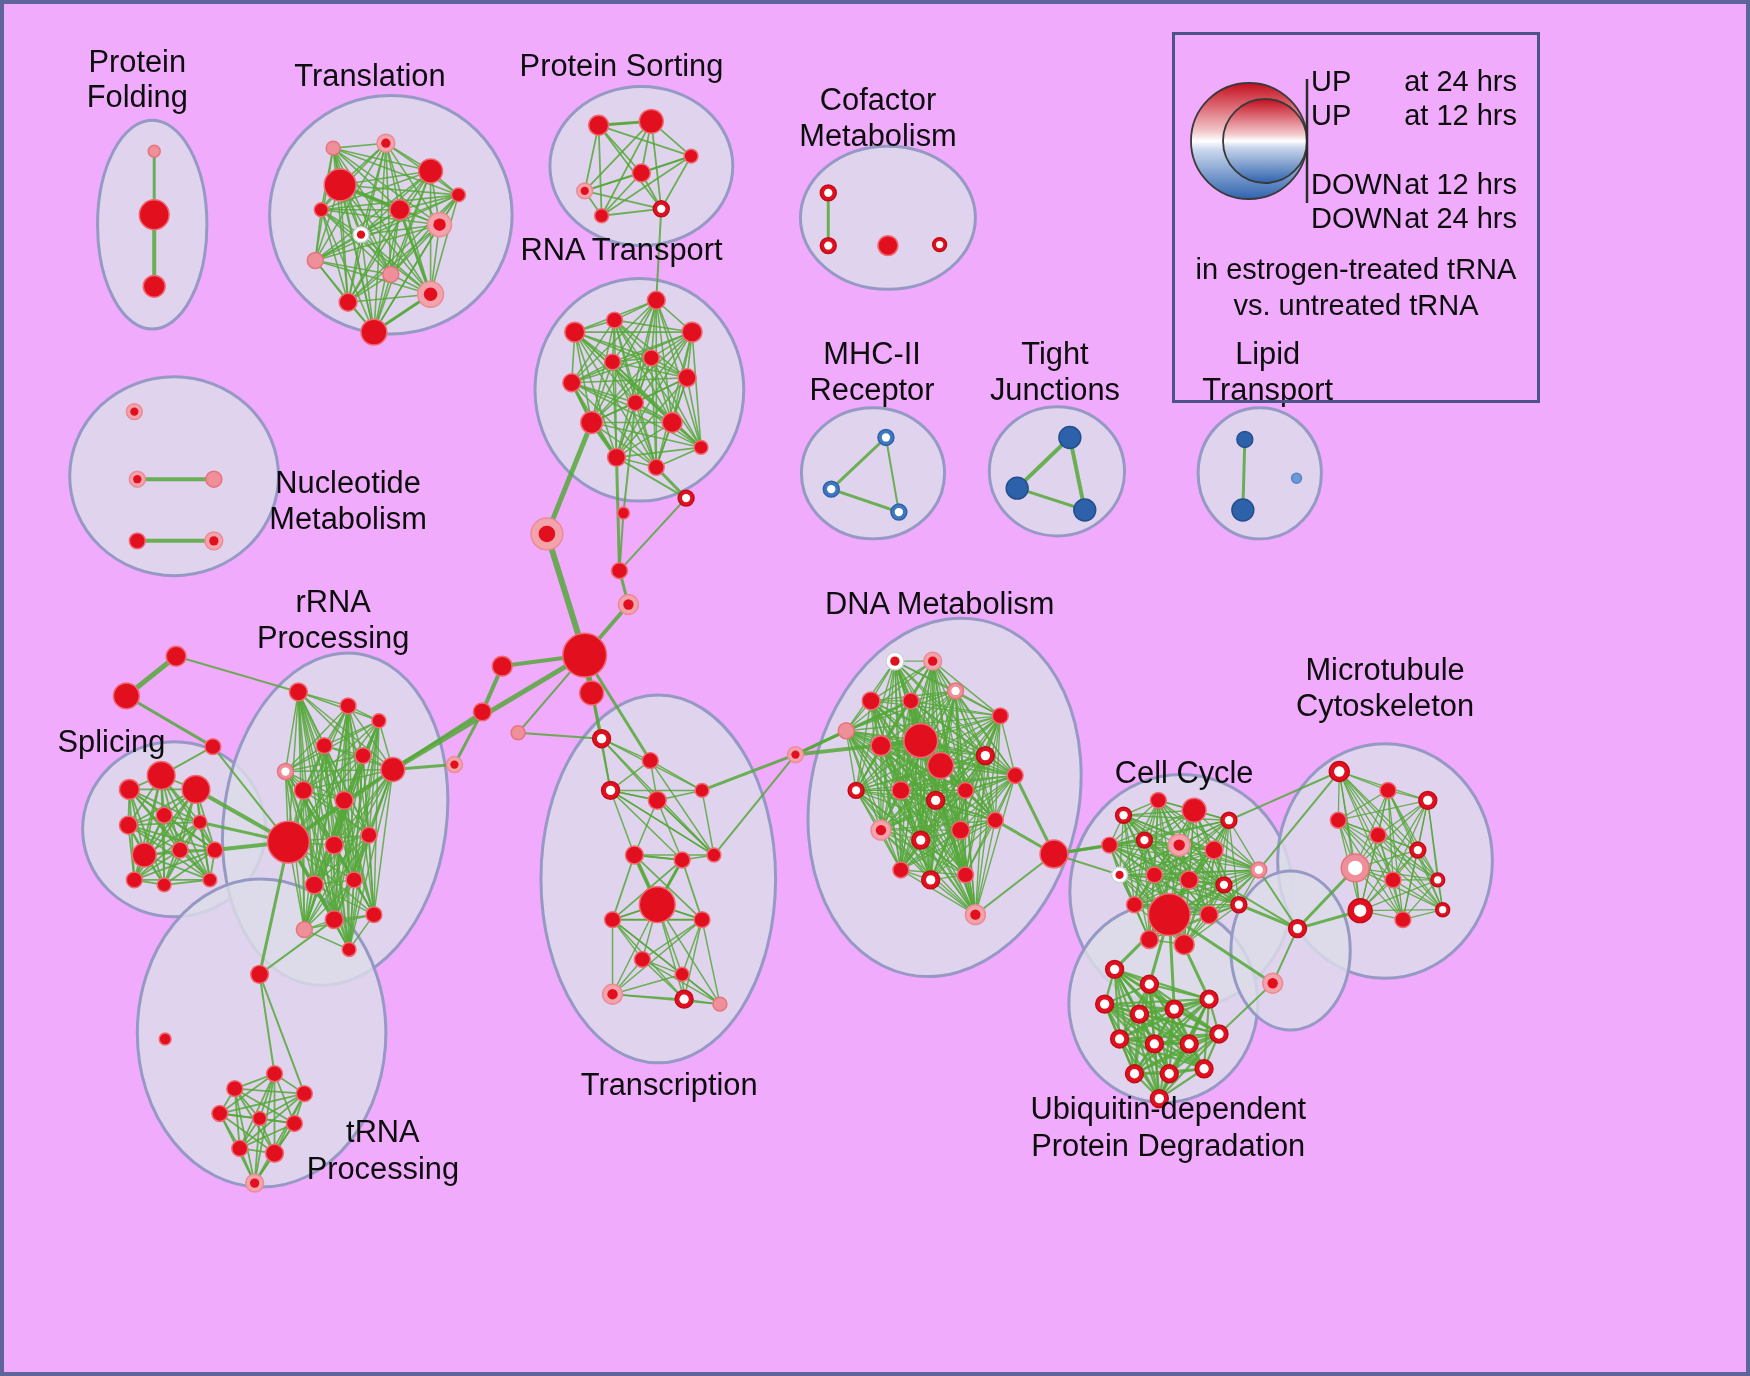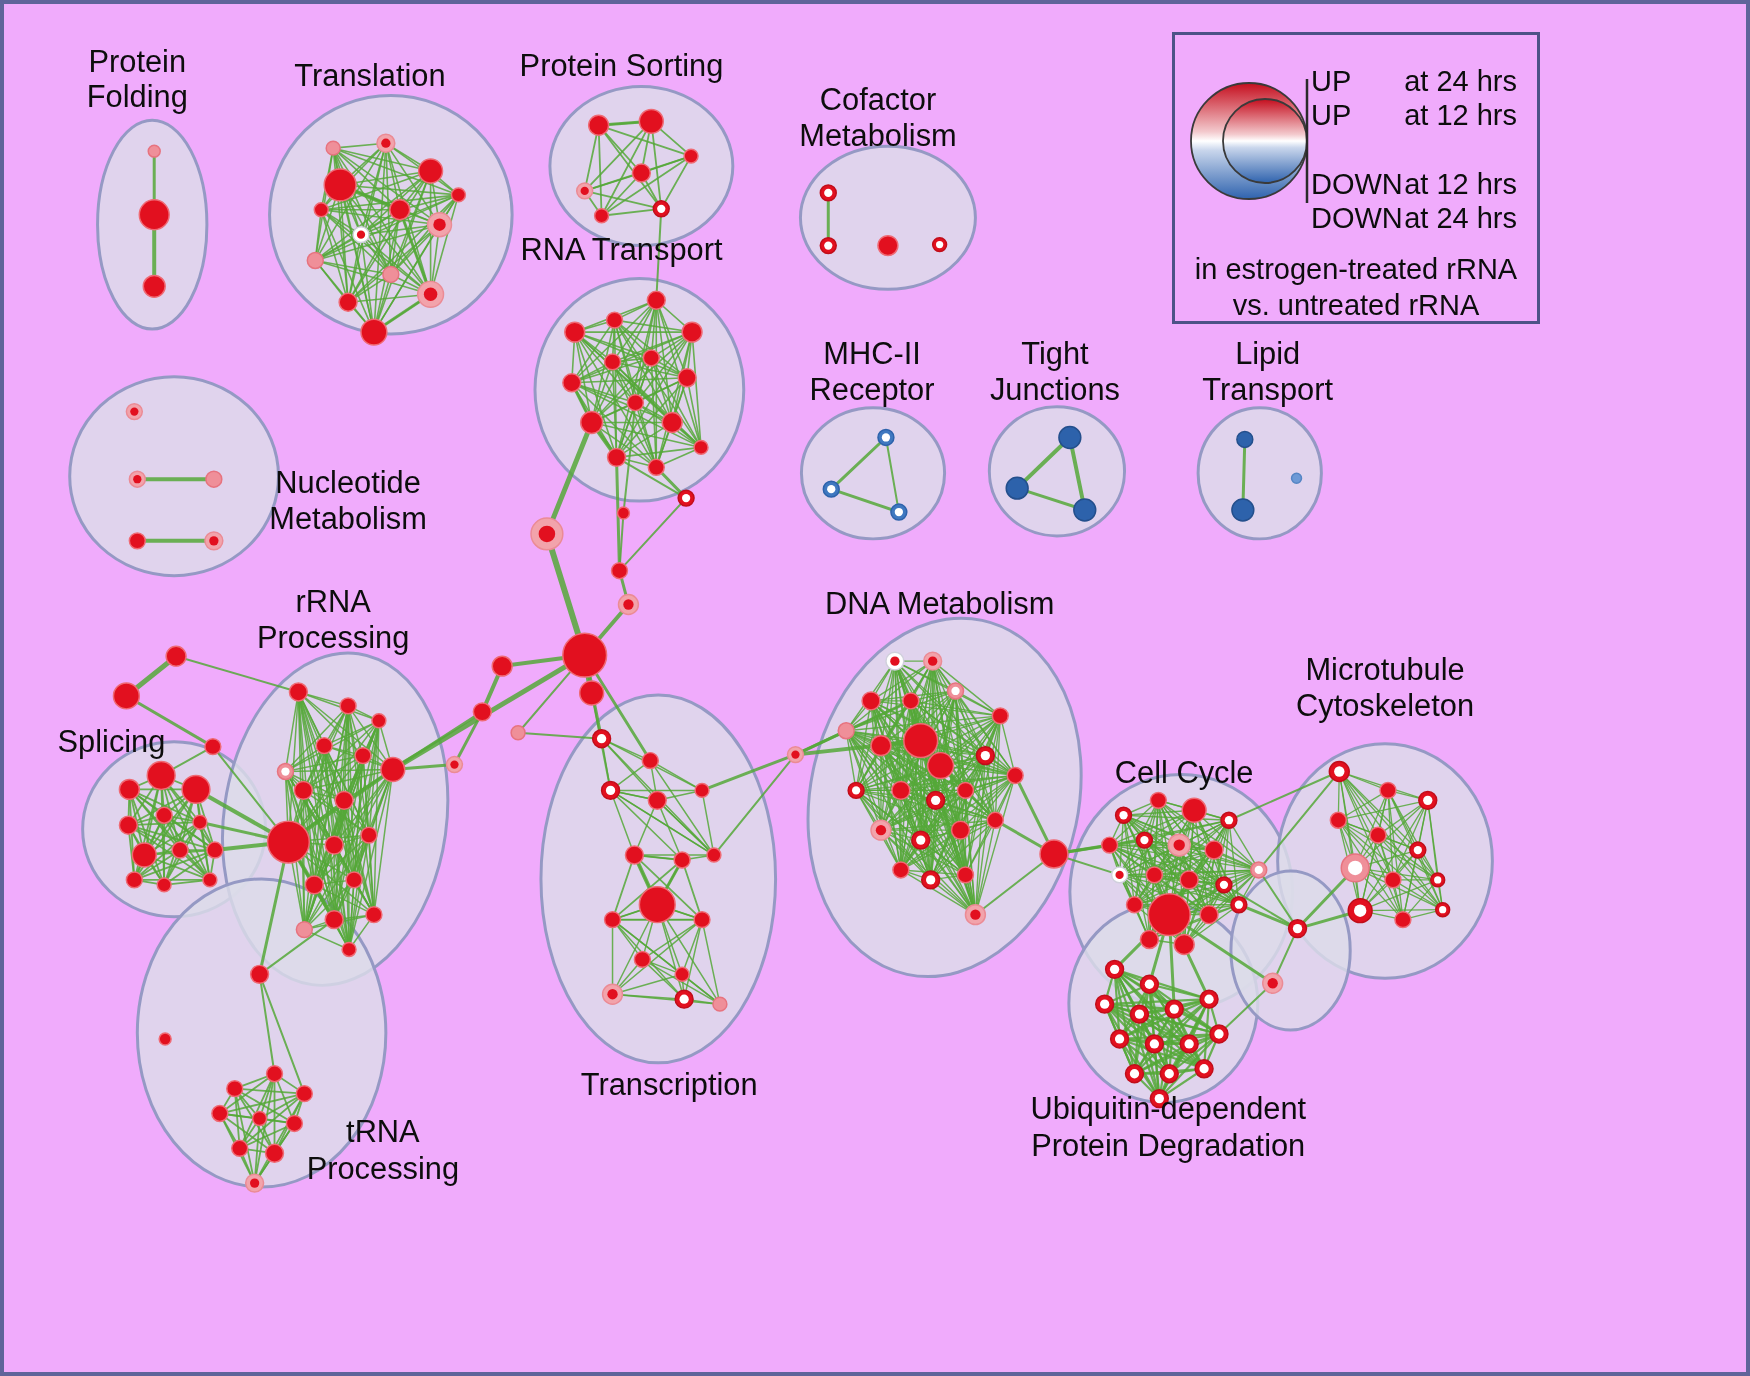--- a/index.html
+++ b/index.html
@@ -13,7 +13,7 @@
   .cluster{fill:#dcdce9;fill-opacity:.82;stroke:#9599c4;stroke-width:3;}
   .clabel{font-size:31px;fill:#0d0d0d;font-family:"Liberation Sans",sans-serif;}
   .legend{
-    position:absolute;left:1168px;top:28px;width:368px;height:292px;
+    position:absolute;left:1168px;top:28px;width:368px;height:371px;
     border:3px solid #4d5287;box-sizing:border-box;
   }
   .lg-gfx{position:absolute;left:4px;top:18px;}

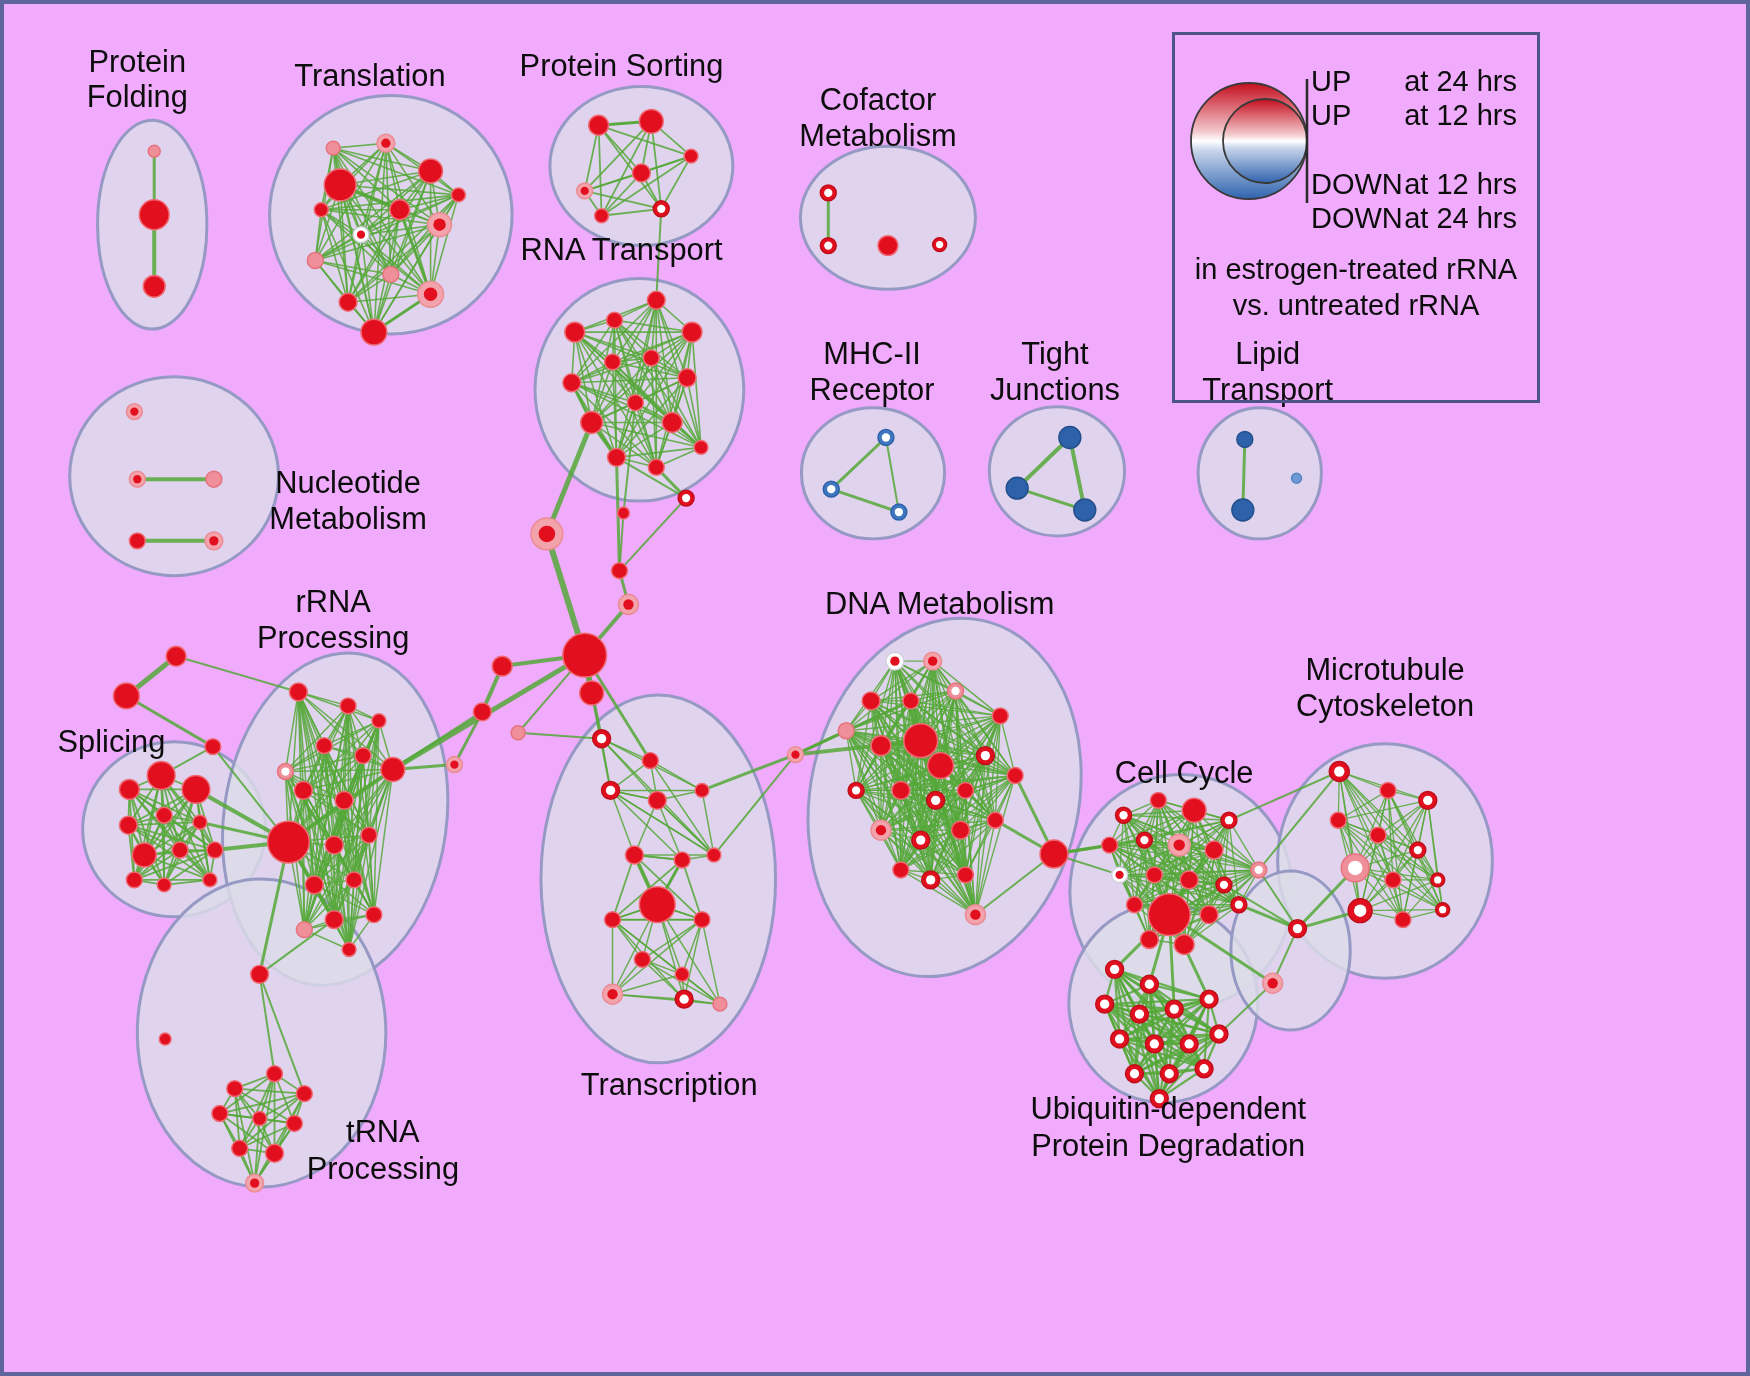--- a/index.html
+++ b/index.html
@@ -1587,7 +1587,7 @@
       <span>at 24 hrs</span>
     </div>
     <div class="lg-caption">
-      <div>in estrogen-treated rRNA</div>
+      <div>in estrogen-treated tRNA</div>
       <div>vs. untreated rRNA</div>
     </div>
   </div>

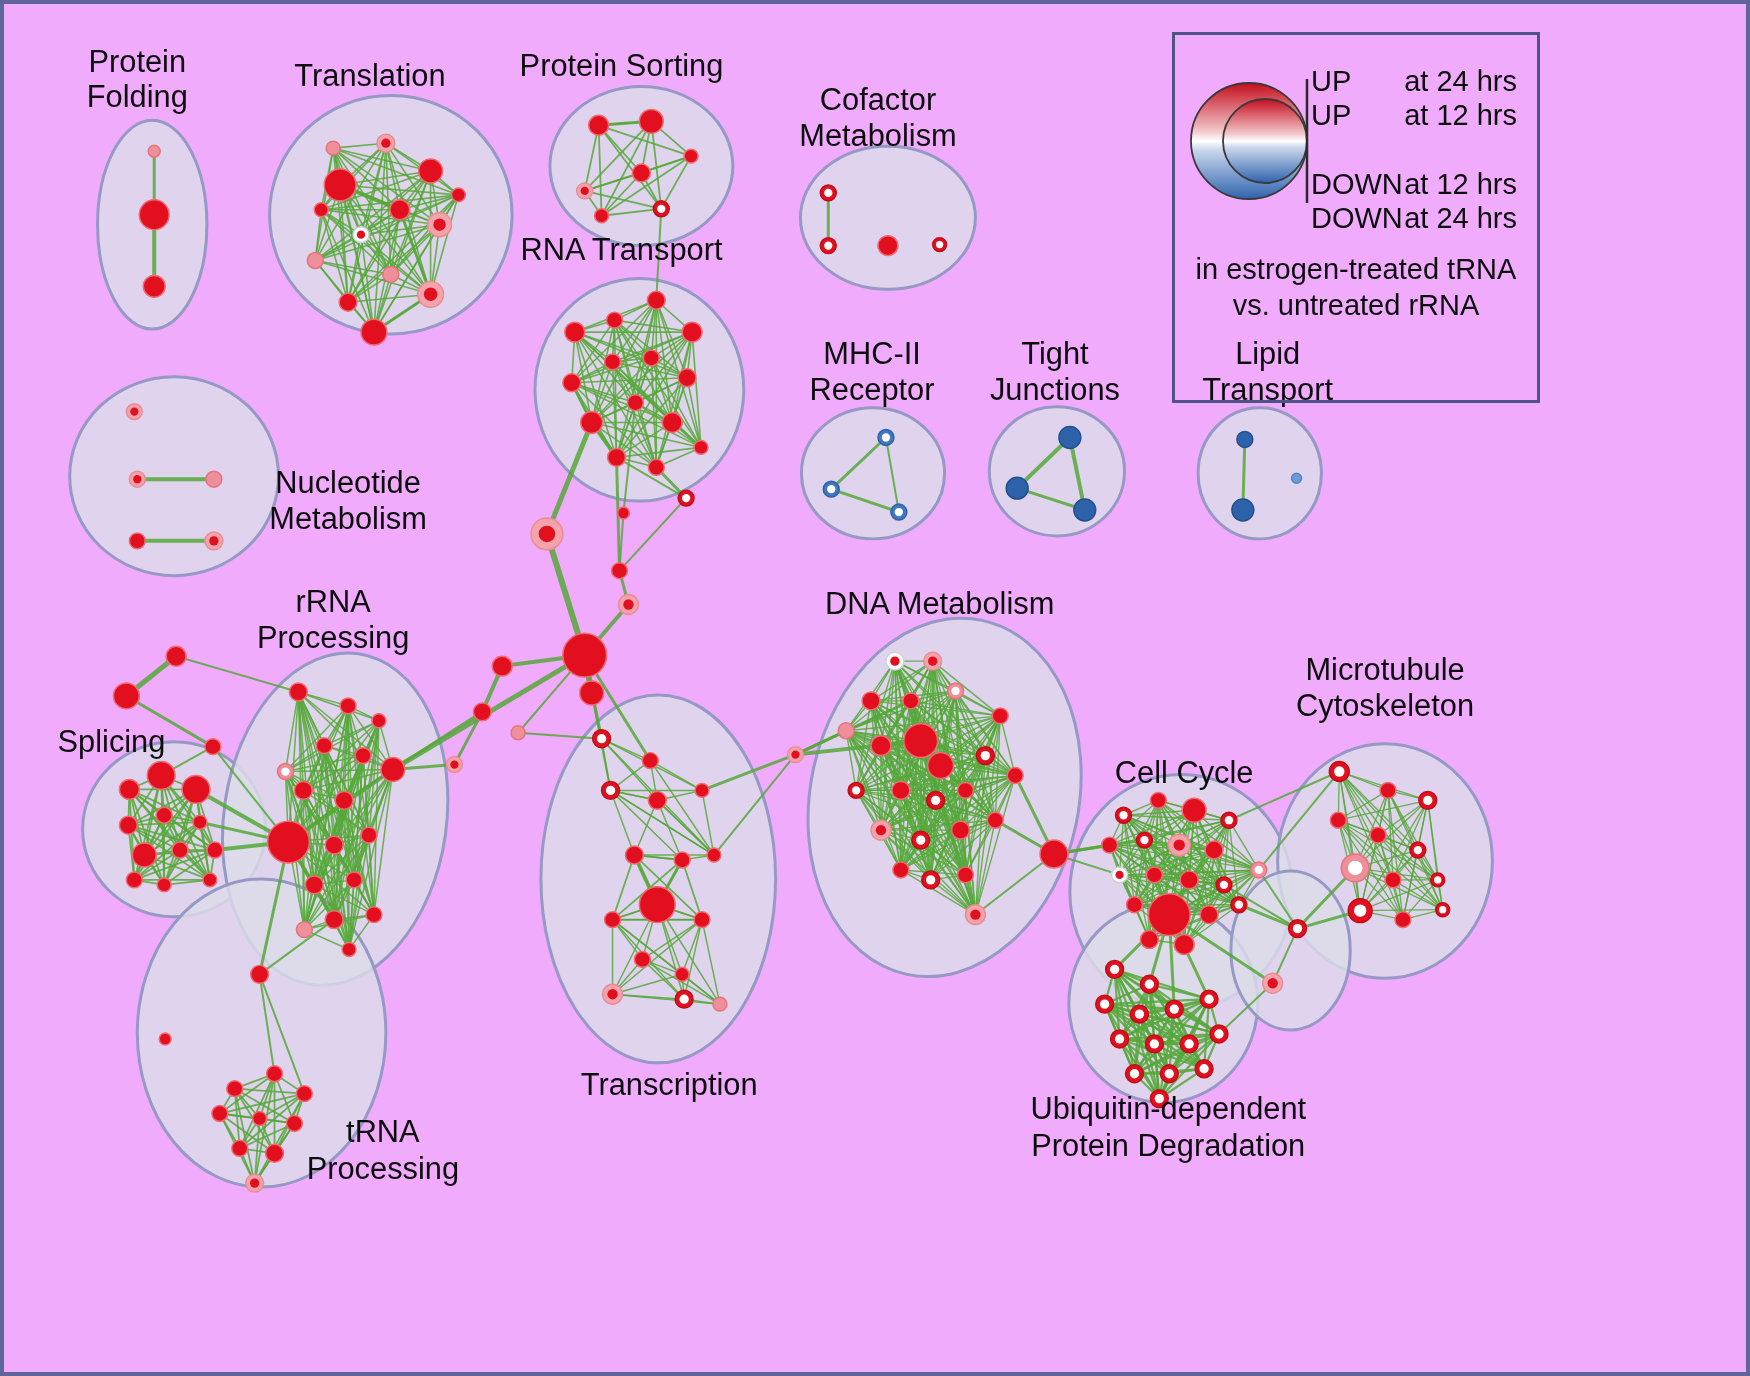--- a/index.html
+++ b/index.html
@@ -1588,7 +1588,7 @@
     </div>
     <div class="lg-caption">
       <div>in estrogen-treated tRNA</div>
-      <div>vs. untreated rRNA</div>
+      <div>vs. untreated tRNA</div>
     </div>
   </div>
 

